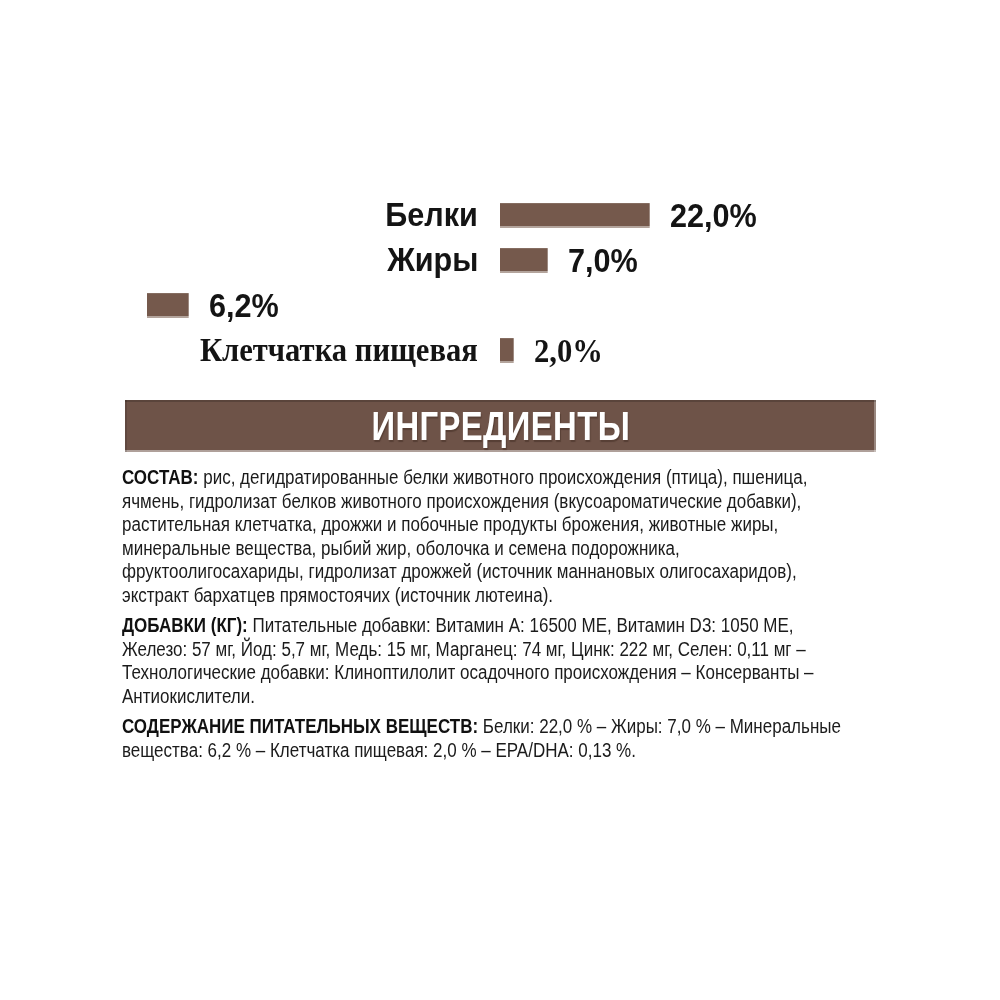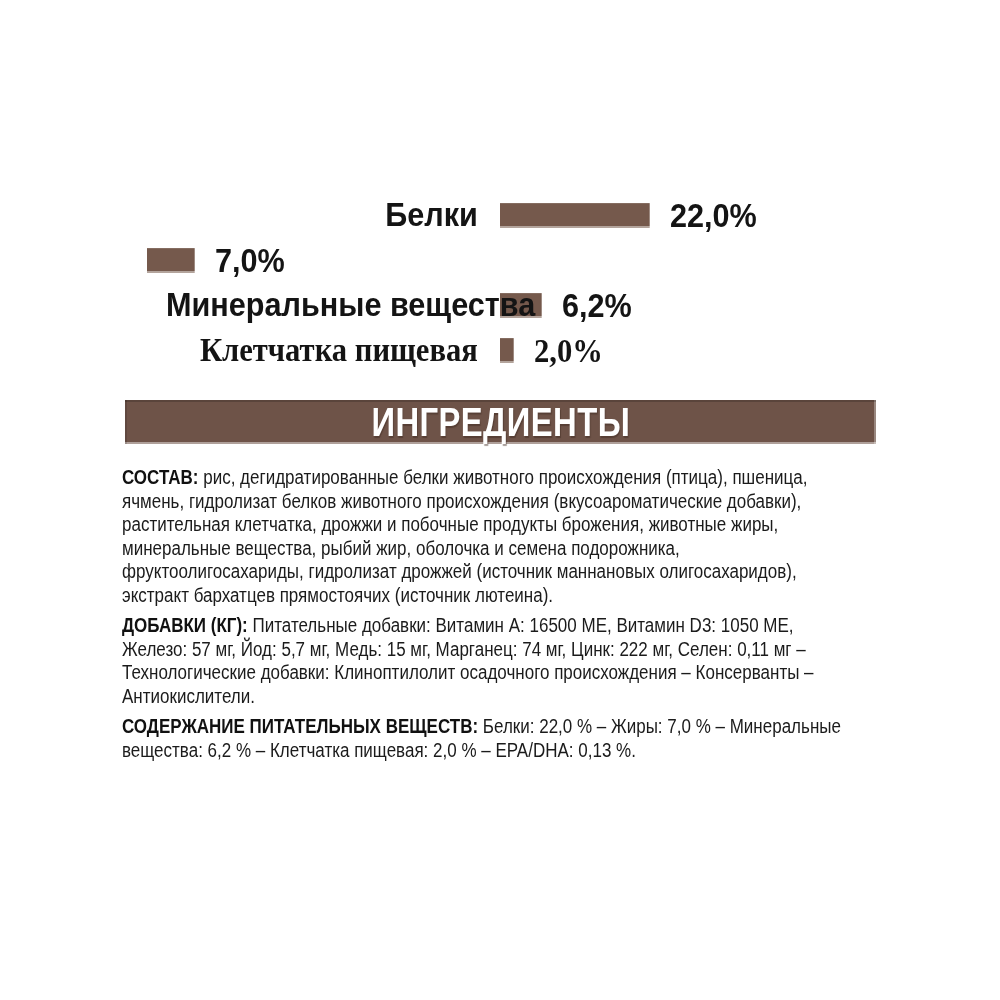--- a/index.html
+++ b/index.html
@@ -128,6 +128,9 @@
     </div>
 
     <div class="chart-row">
+      <div class="chart-label-cell">
+        <span class="chart-label">Жиры</span>
+      </div>
       <div class="chart-bar" style="width: 47.6px;"></div>
       <span class="chart-value">7,0%</span>
     </div>

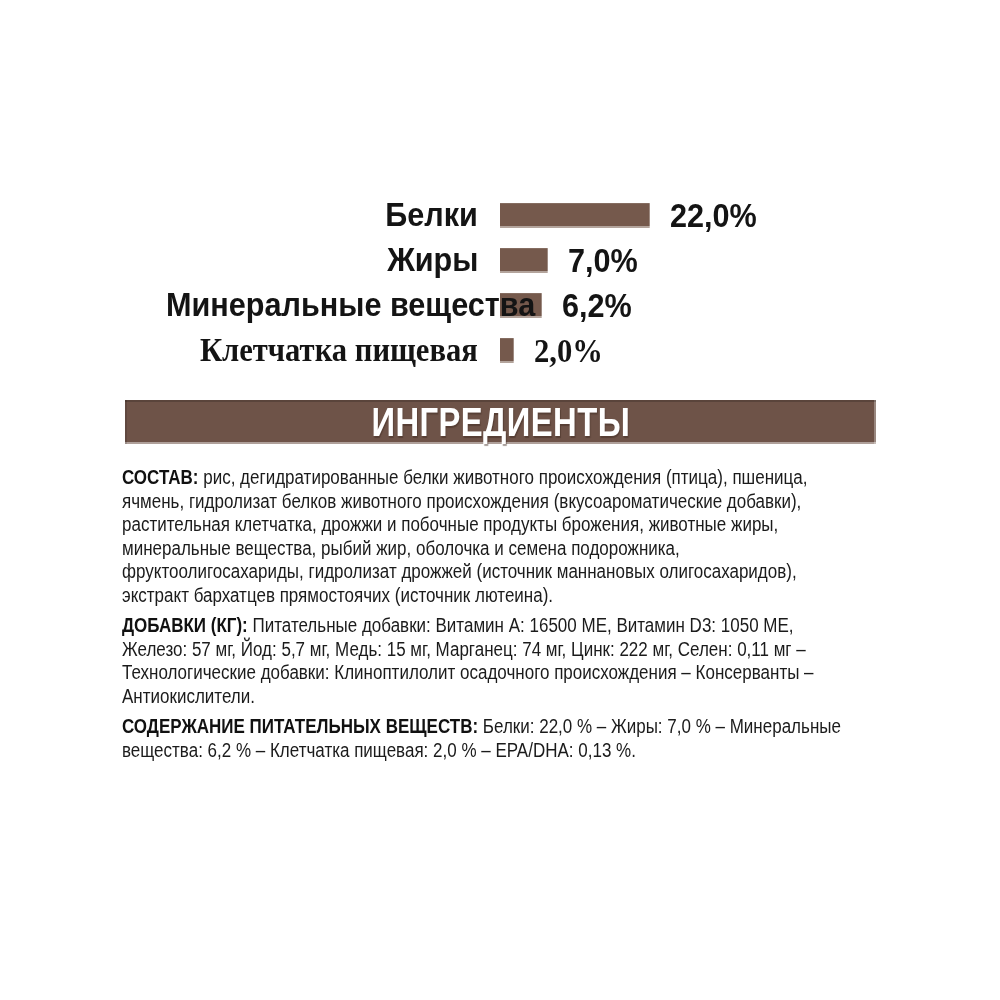--- a/index.html
+++ b/index.html
@@ -136,9 +136,6 @@
     </div>
 
     <div class="chart-row">
-      <div class="chart-label-cell">
-        <span class="chart-label">Минеральные вещества</span>
-      </div>
       <div class="chart-bar" style="width: 42.16px;"></div>
       <span class="chart-value">6,2%</span>
     </div>

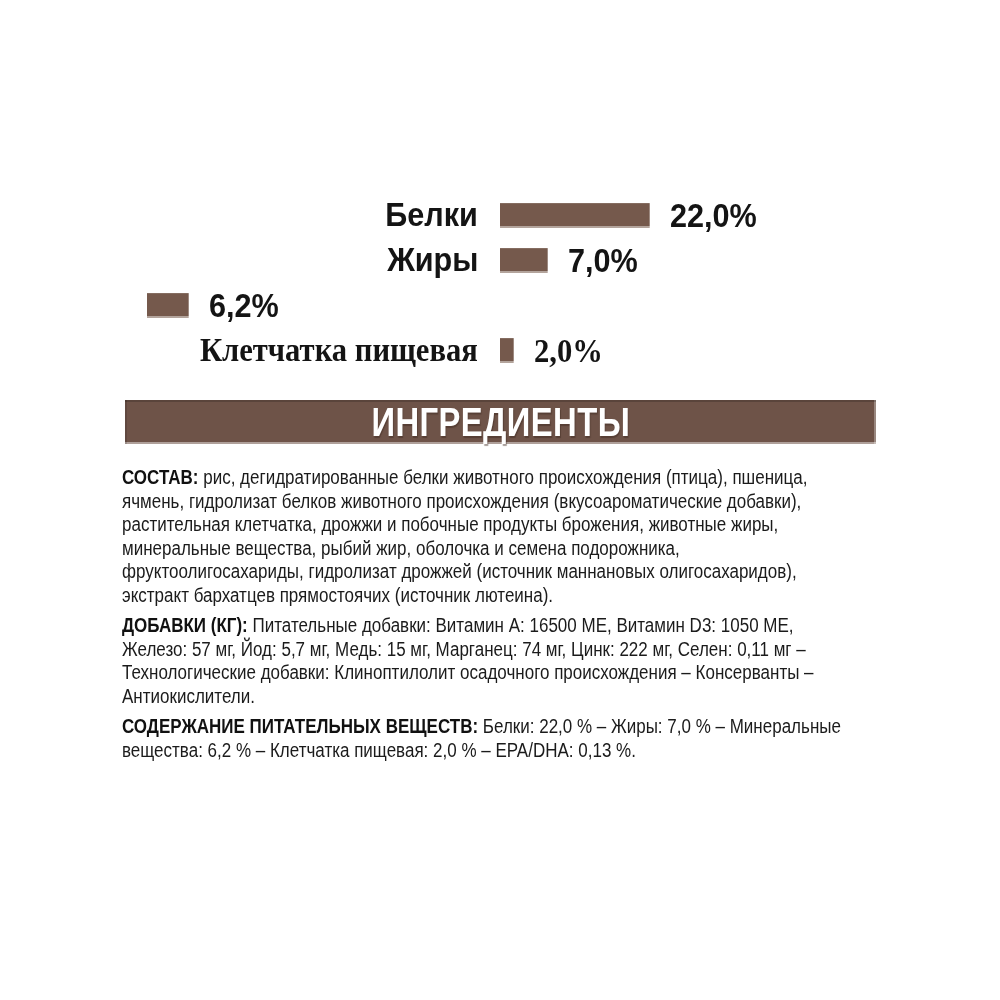--- a/index.html
+++ b/index.html
@@ -31,7 +31,7 @@
                 inset -2px 0 0 rgba(255,255,255,0.30);
   }
   .banner-1 { top: 124px; height: 50px; }
-  .banner-2 { top: 400px; height: 44px; text-align: right; }
+  .banner-2 { top: 400px; height: 52px; text-align: right; }
   .banner-text {
     display: inline-block;
     font-size: 40px;

